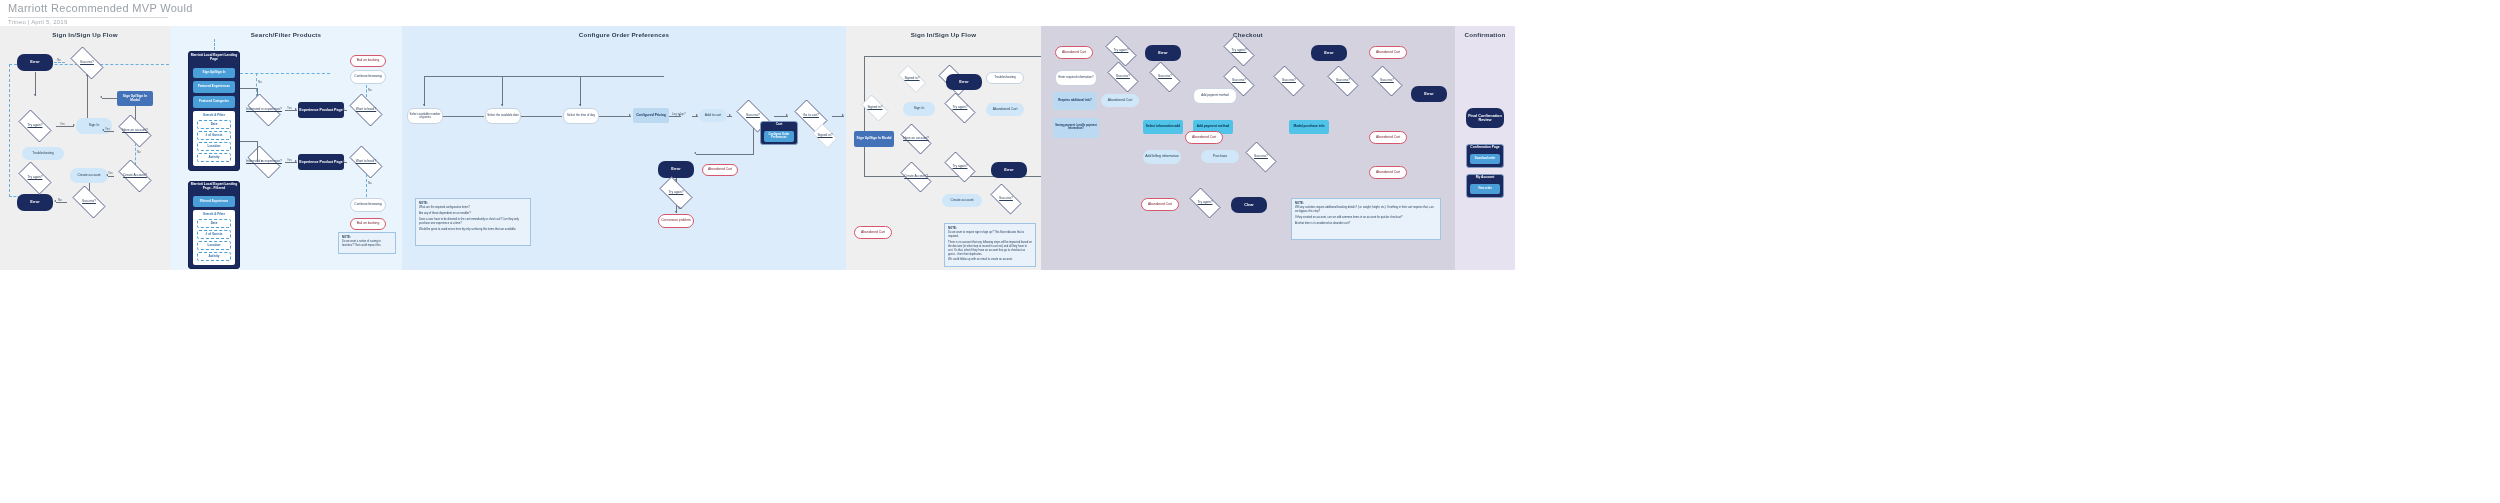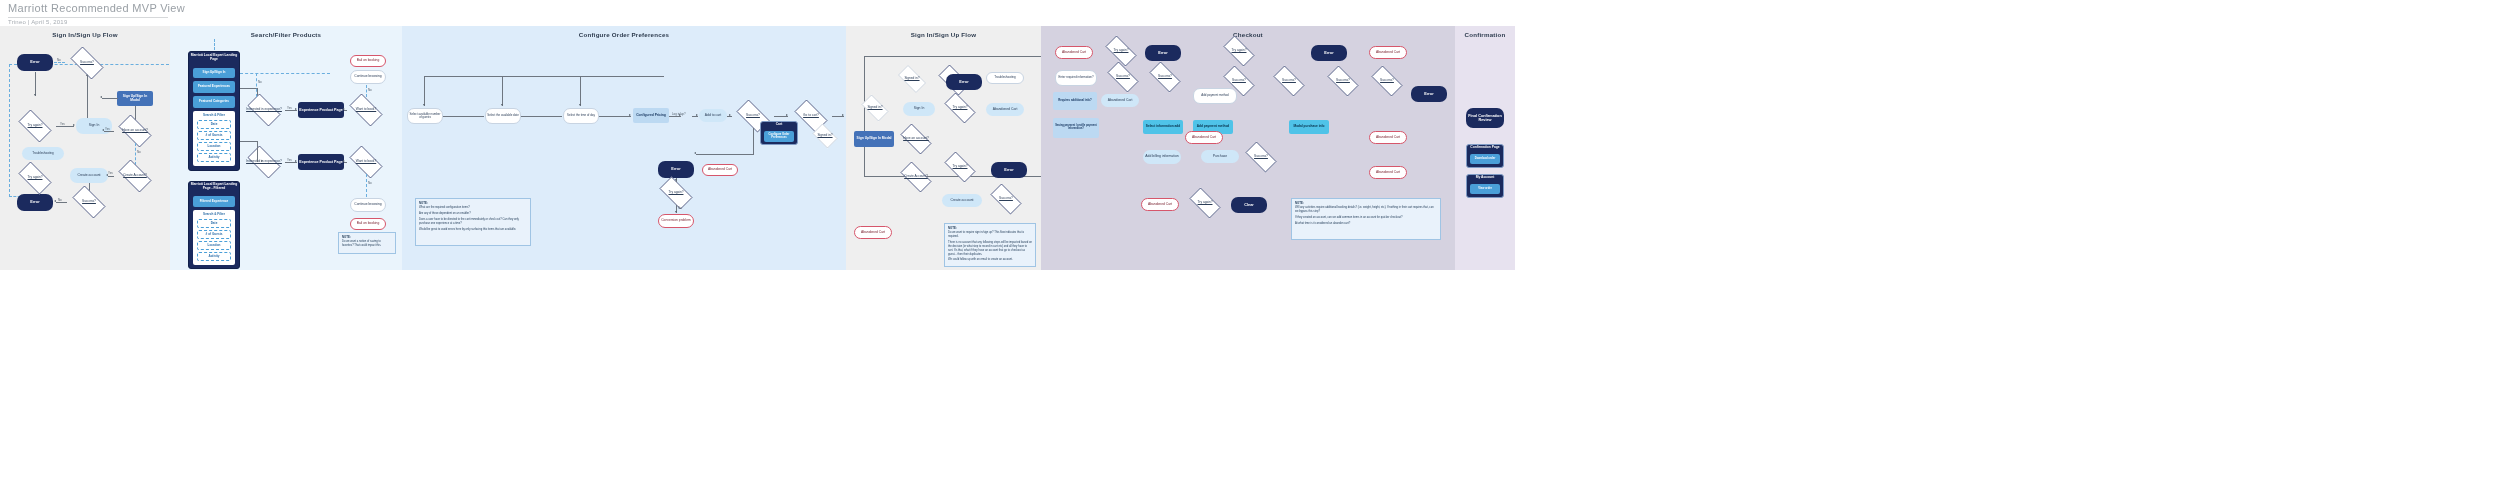--- a/index.html
+++ b/index.html
@@ -86,7 +86,7 @@
 
 <div id="page">
 
-  <div class="doc-title">Marriott Recommended MVP View</div>
+  <div class="doc-title">Marriott Recommended MVP Would</div>
   <div class="doc-rule"></div>
   <div class="doc-sub">Trineo  |  April 5, 2019</div>
 

